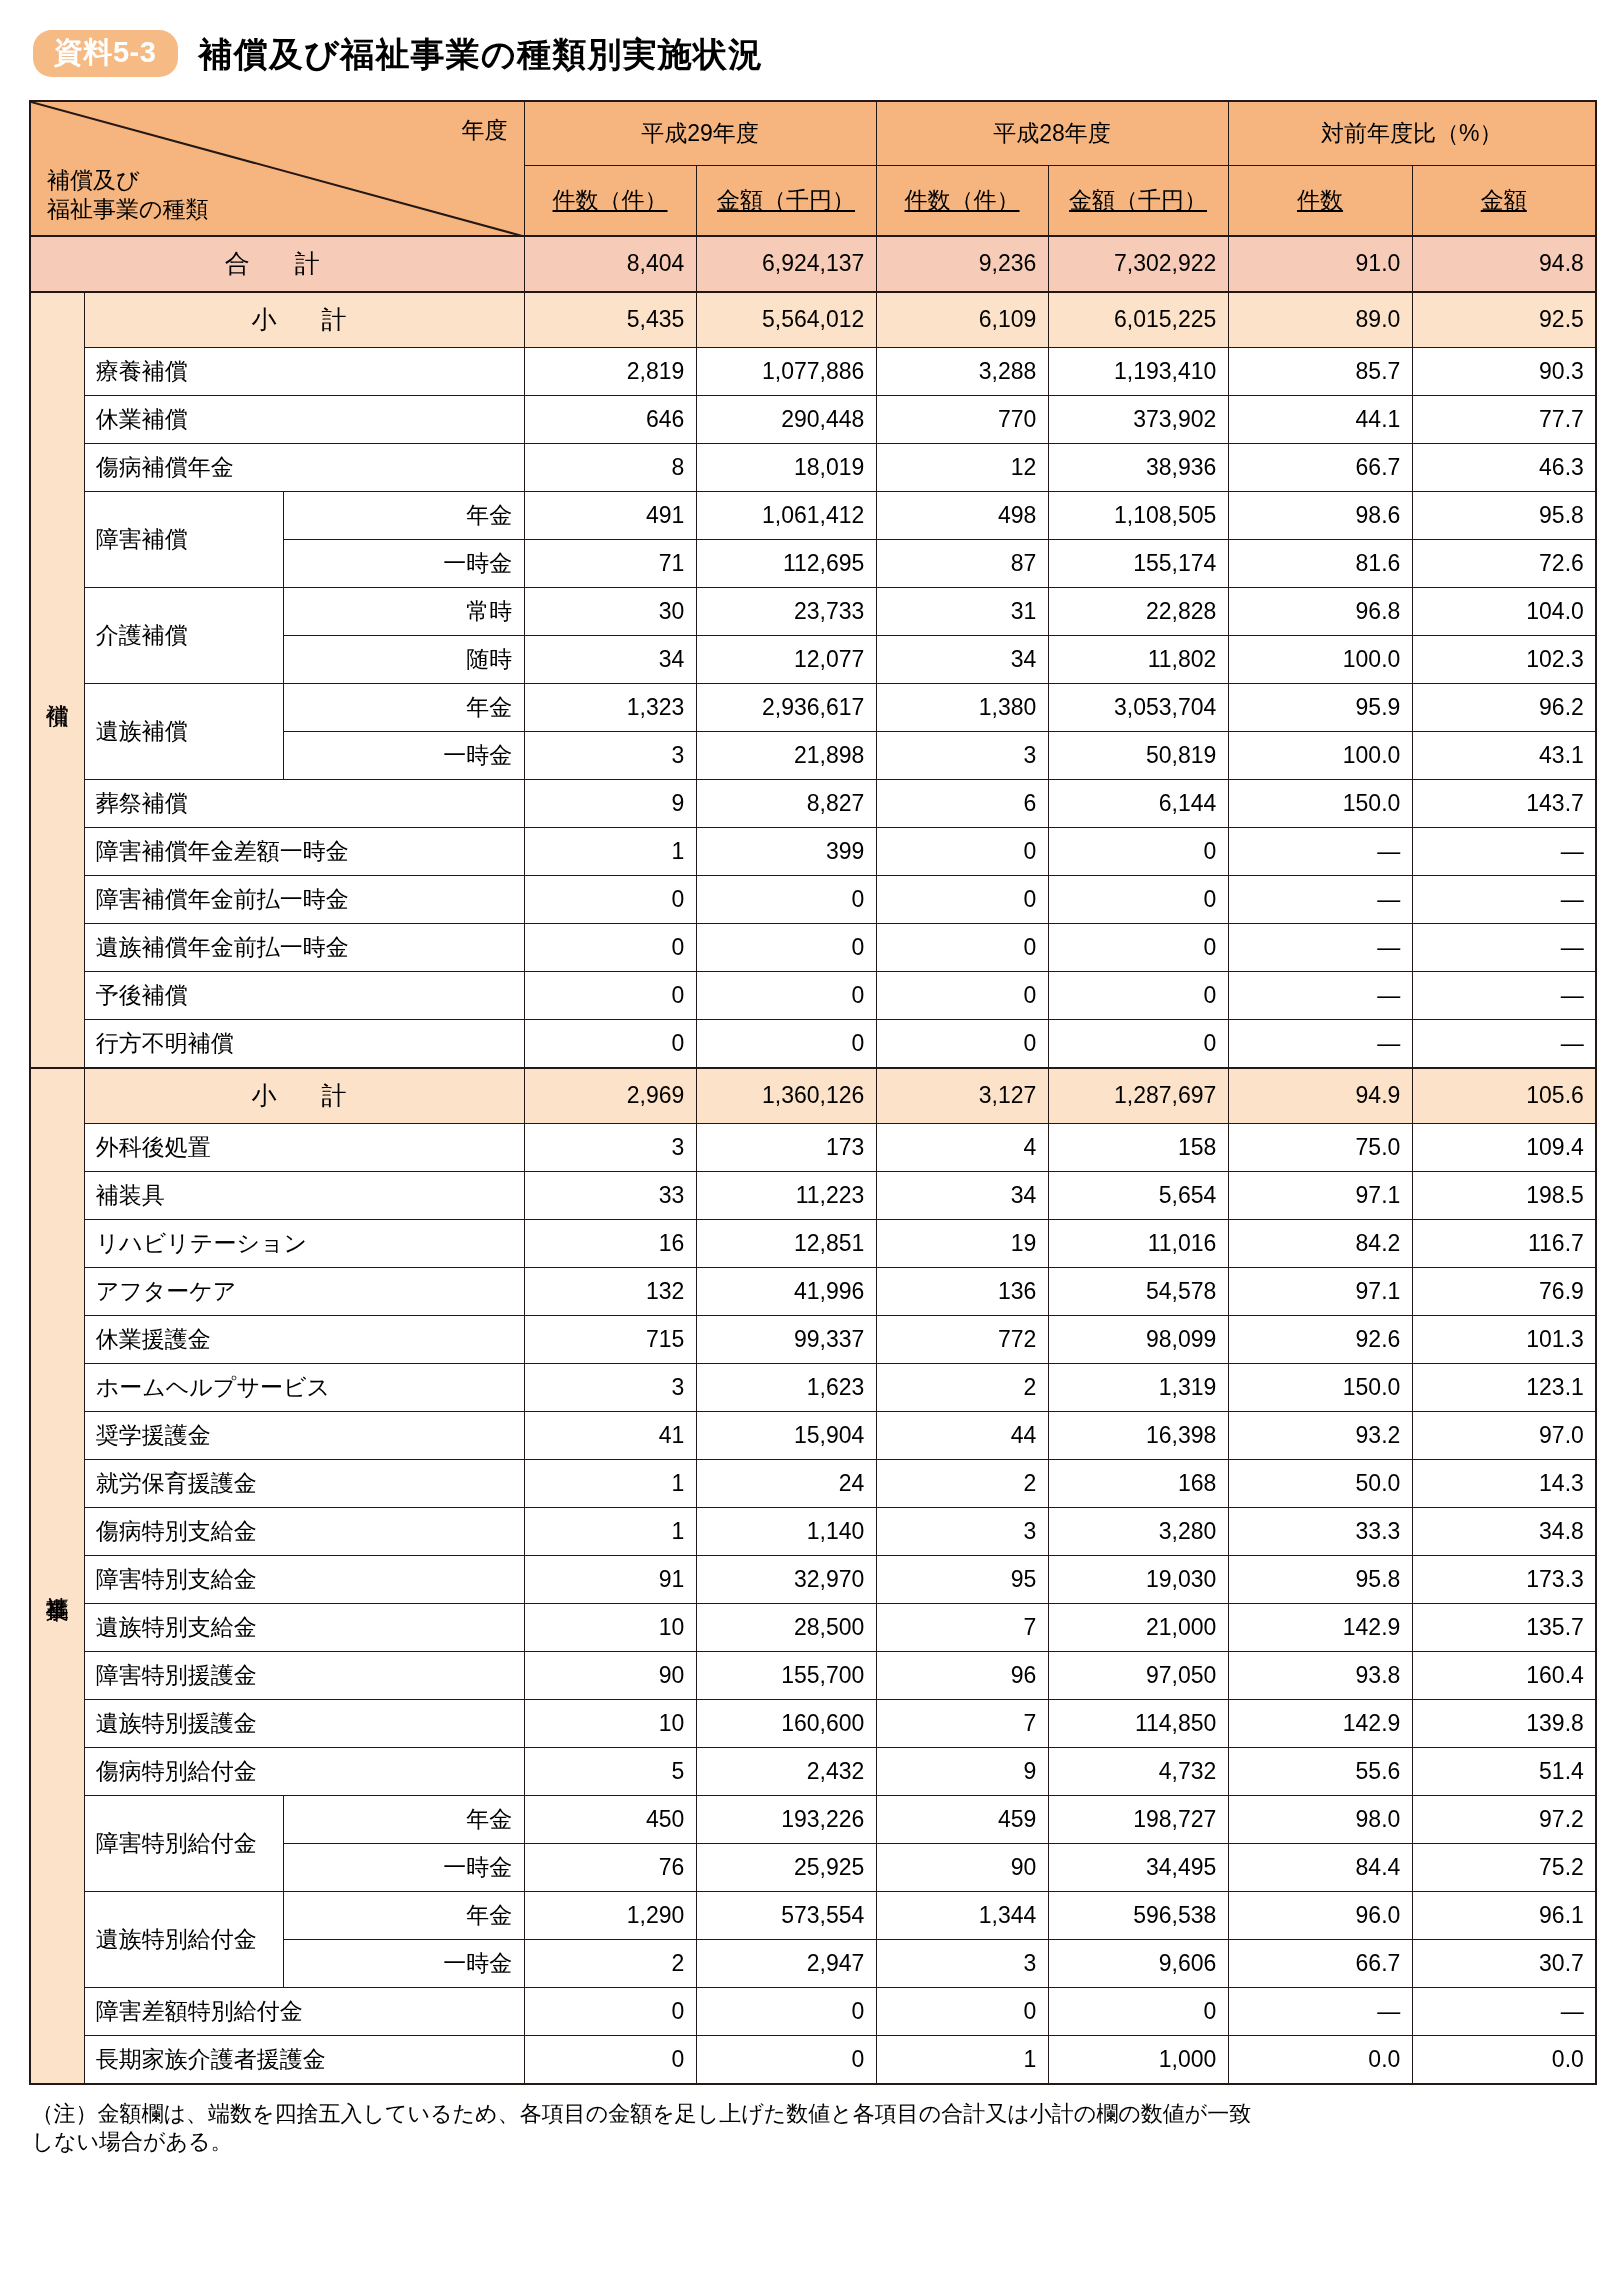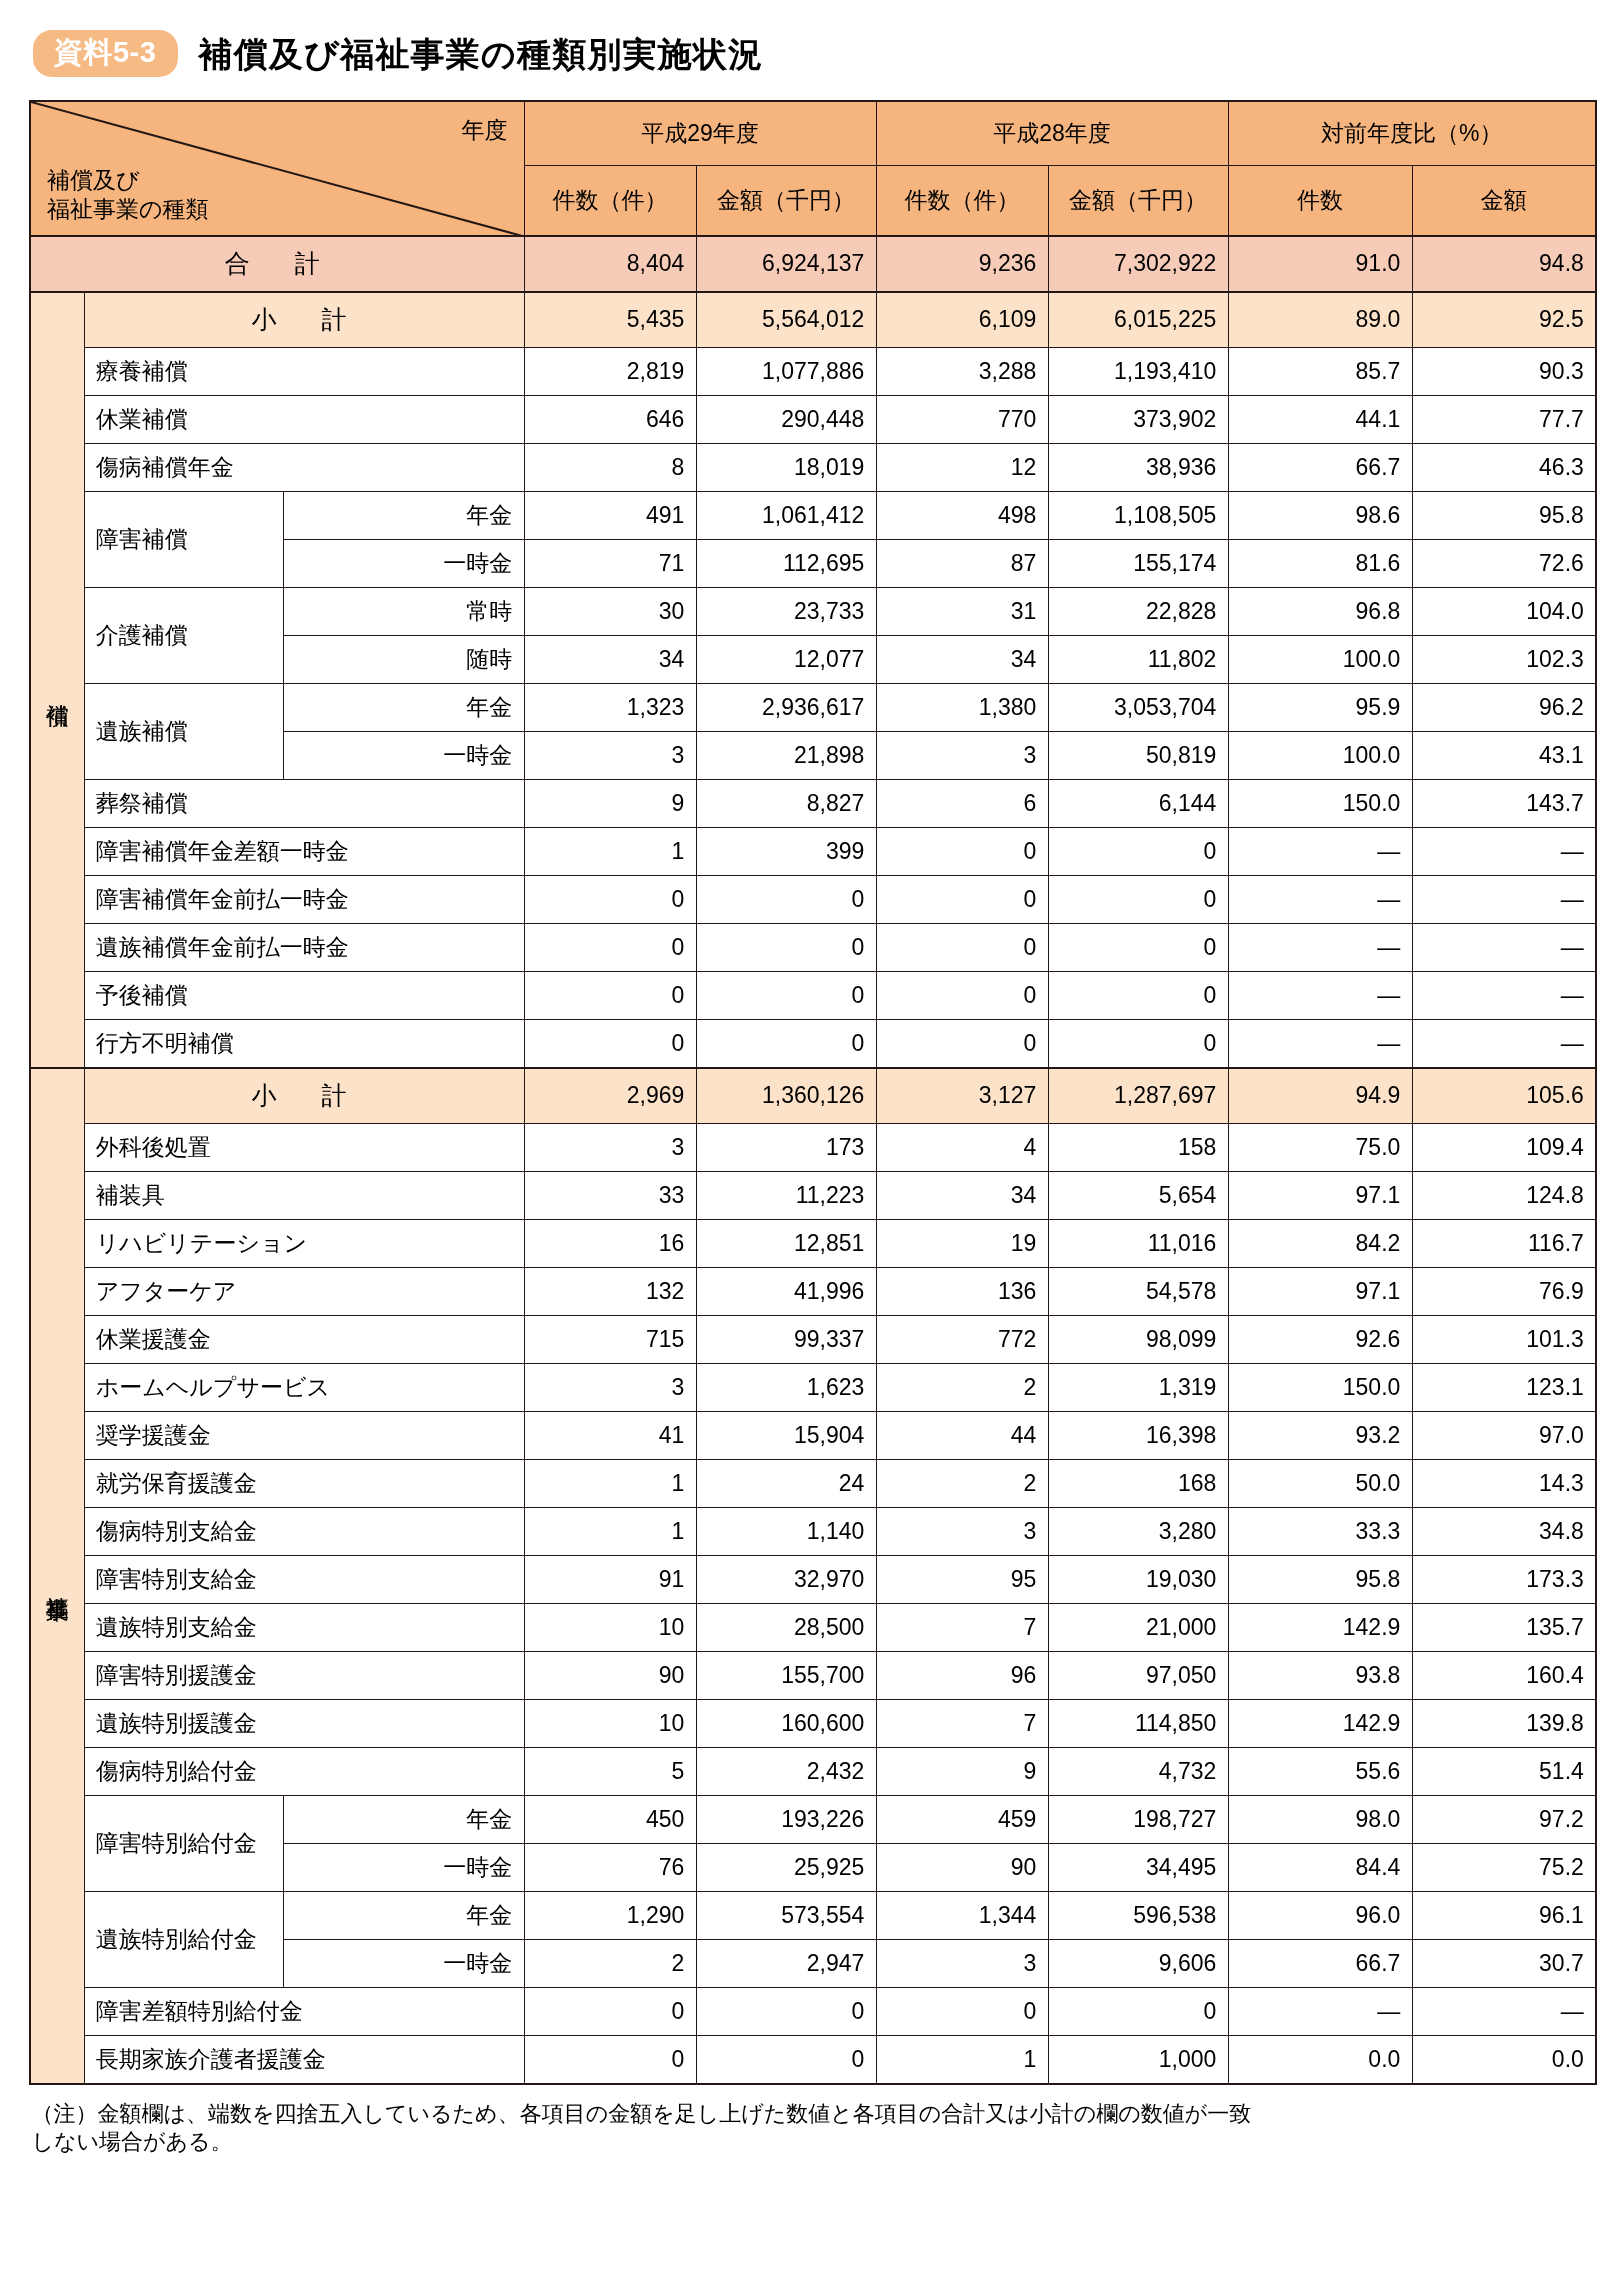--- a/index.html
+++ b/index.html
@@ -101,7 +101,7 @@
     text-align: left;
   }
   .hdr-top { height: 65px !important; font-size: 25px; }
-  .hdr-bot { height: 70px !important; font-size: 23px; }
+  .hdr-bot { height: 70px !important; font-size: 23px; text-decoration: underline; }
 
   
   .row-total td { background: #f6ccb9 !important; height: 56px !important; }

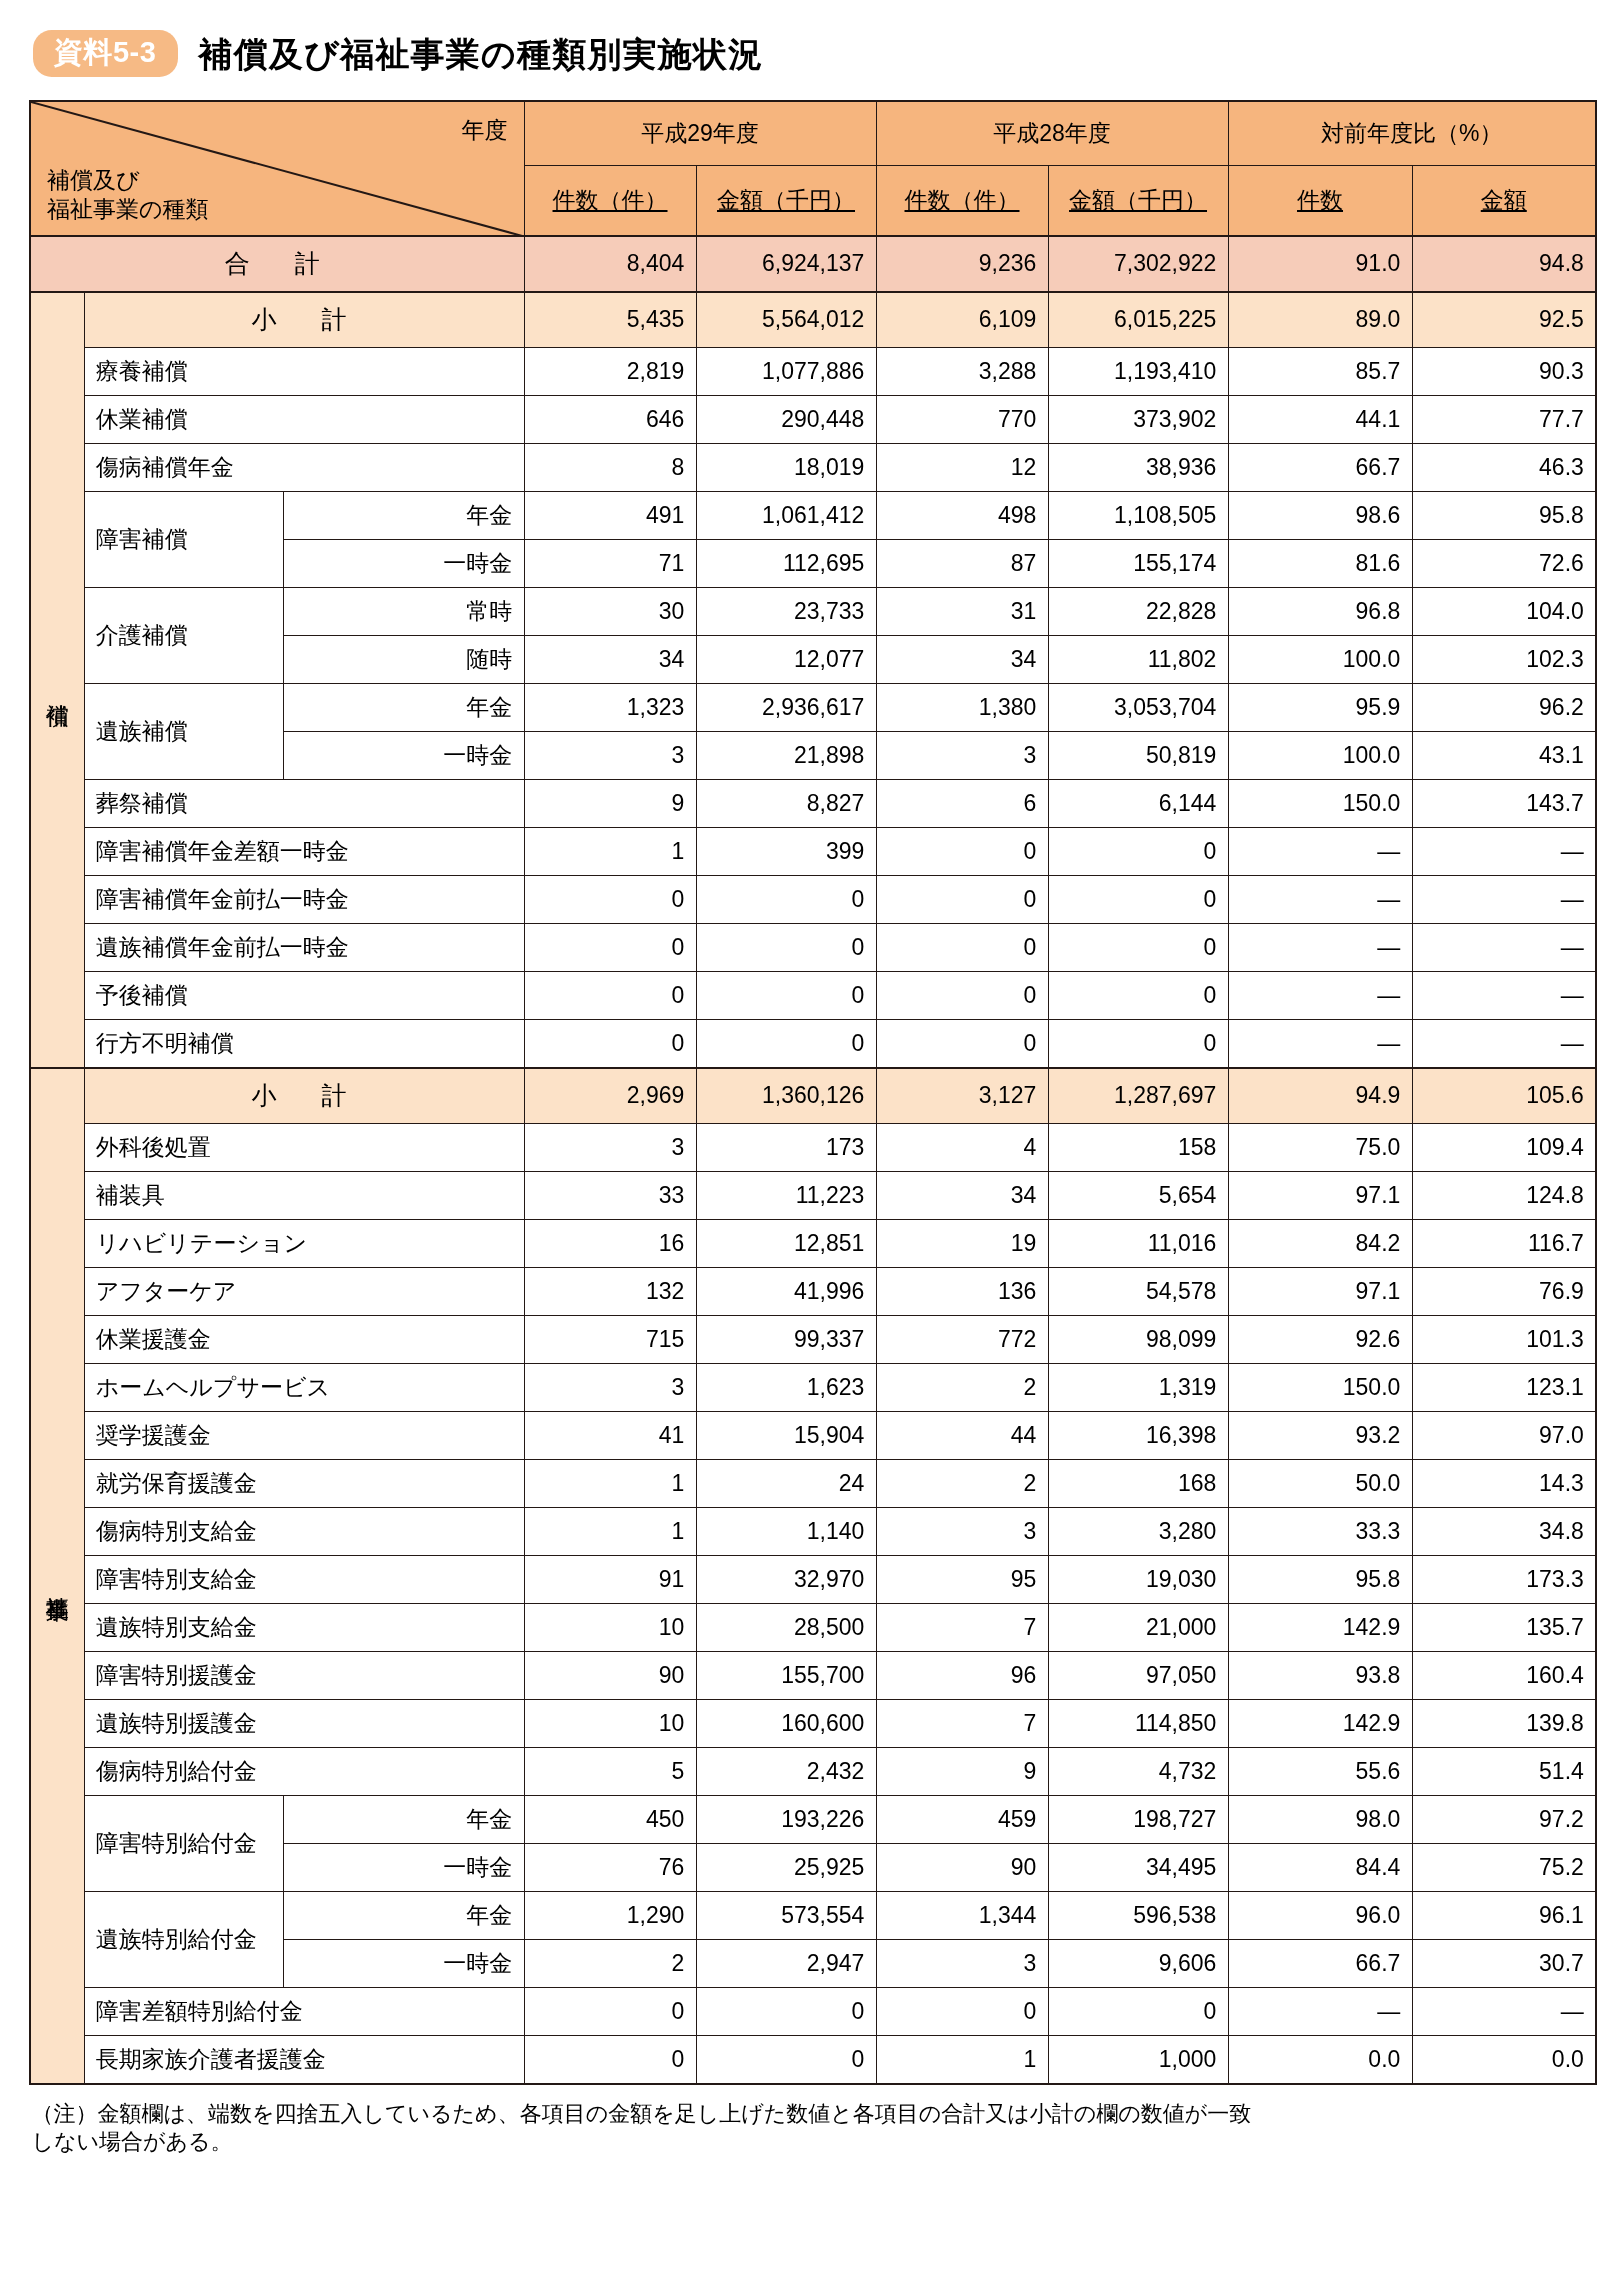--- a/index.html
+++ b/index.html
@@ -375,7 +375,7 @@
           <td class="num">34</td>
           <td class="num">5,654</td>
           <td class="num">97.1</td>
-          <td class="num">124.8</td>
+          <td class="num">198.5</td>
          </tr>
         <tr class="">
            <td class="lbl-left" colspan="2">リハビリテーション</td>

